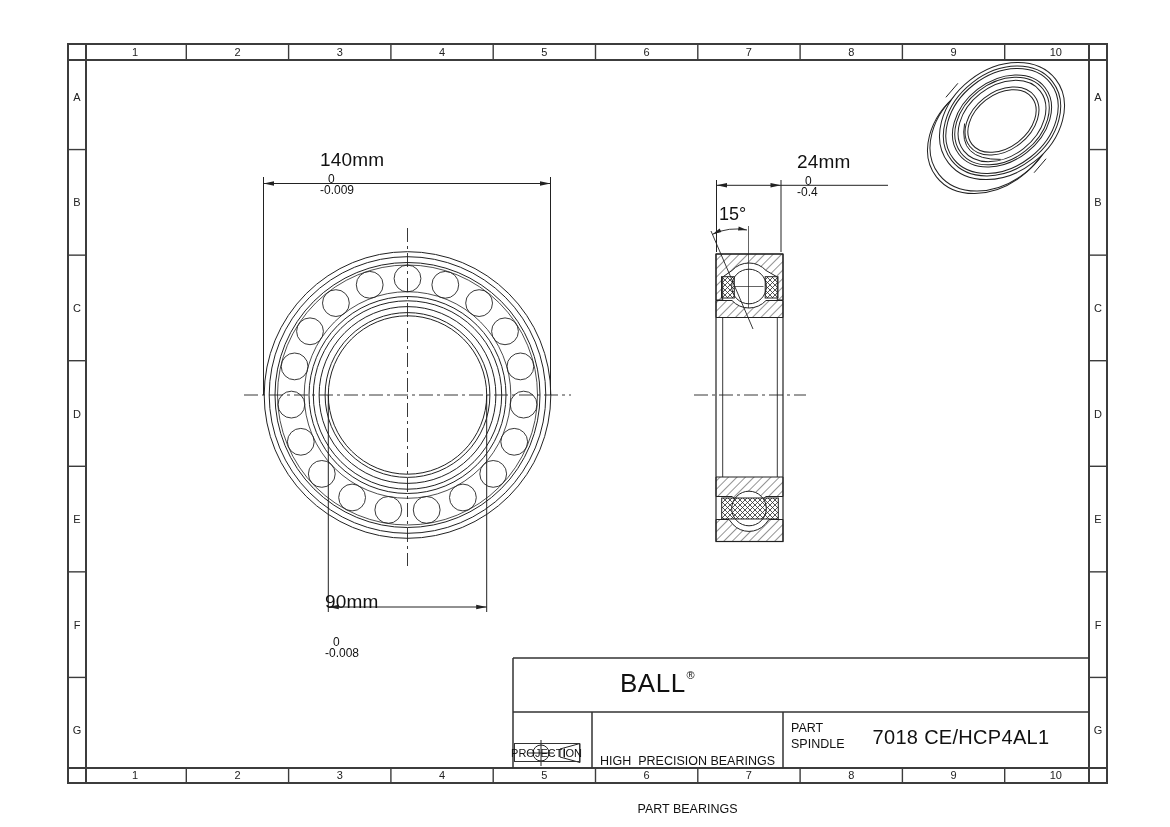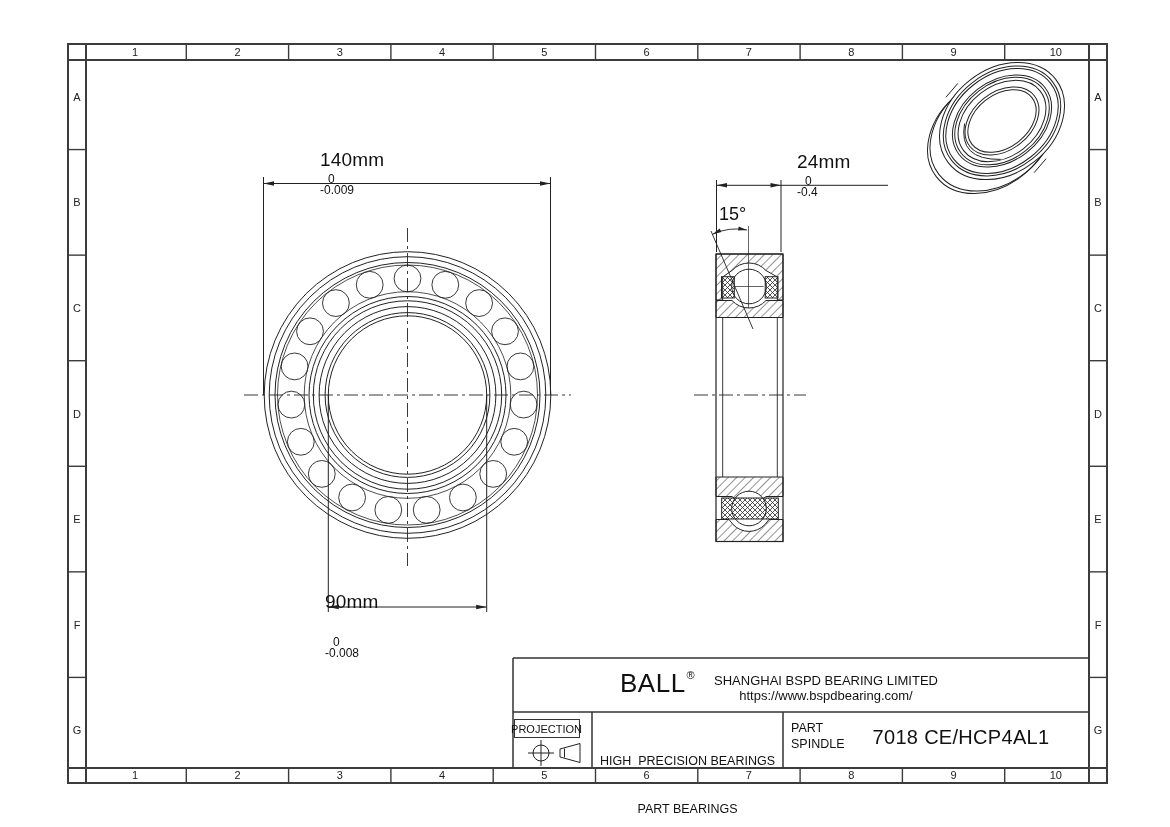--- a/index.html
+++ b/index.html
@@ -300,10 +300,6 @@
     <span class="logo">BALL</span>
     <span class="logo-sup">®</span>
   </div>
-  <div class="txt company" style="left:700px;top:673px;width:252px;">
-    <div>SHANGHAI BSPD BEARING LIMITED</div>
-    <div>https://www.bspdbearing.com/</div>
-  </div>
   <div class="txt proj-box" style="left:513.5px;top:719px;width:66px;height:19px;">
     <span>PROJECTION</span>
   </div>

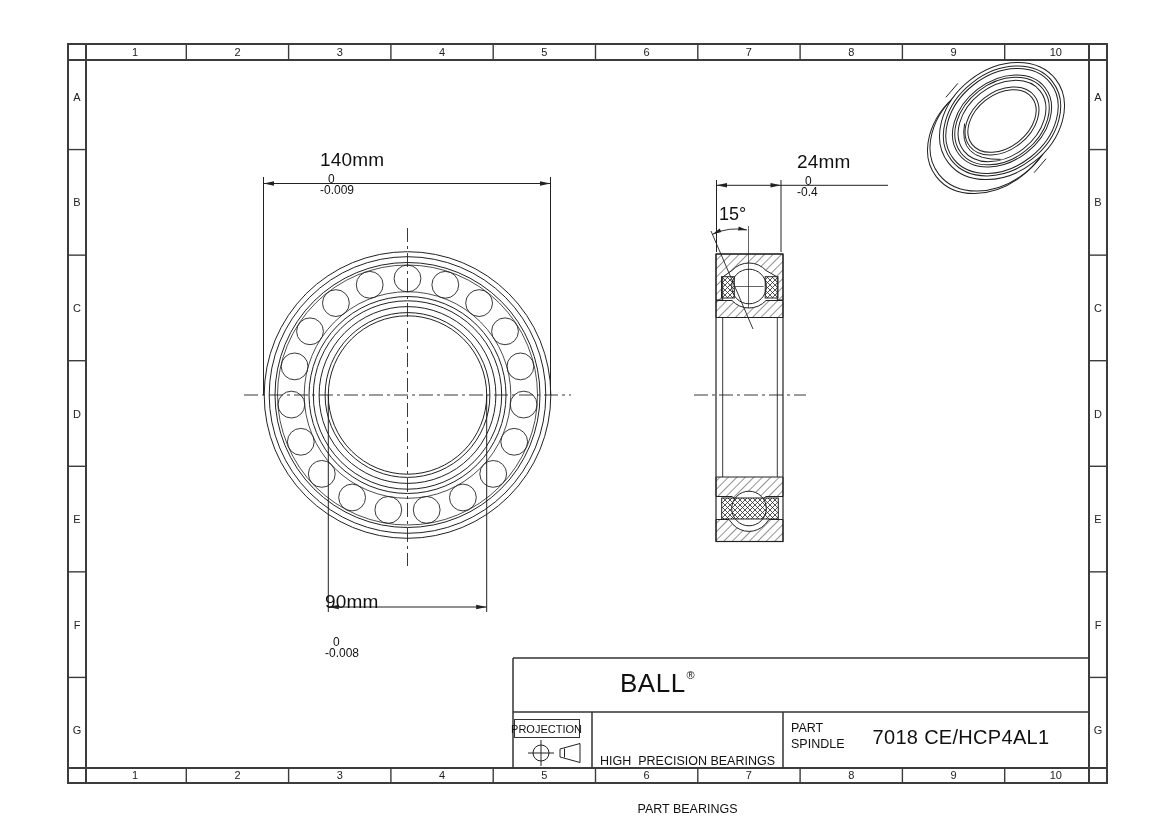--- a/index.html
+++ b/index.html
@@ -300,7 +300,7 @@
     <span class="logo">BALL</span>
     <span class="logo-sup">®</span>
   </div>
-  <div class="txt proj-box" style="left:513.5px;top:719px;width:66px;height:19px;">
+  <div class="txt proj-box" style="left:513.5px;top:743px;width:66px;height:19px;">
     <span>PROJECTION</span>
   </div>
   <div class="txt product" style="left:593px;top:721px;width:189px;">

